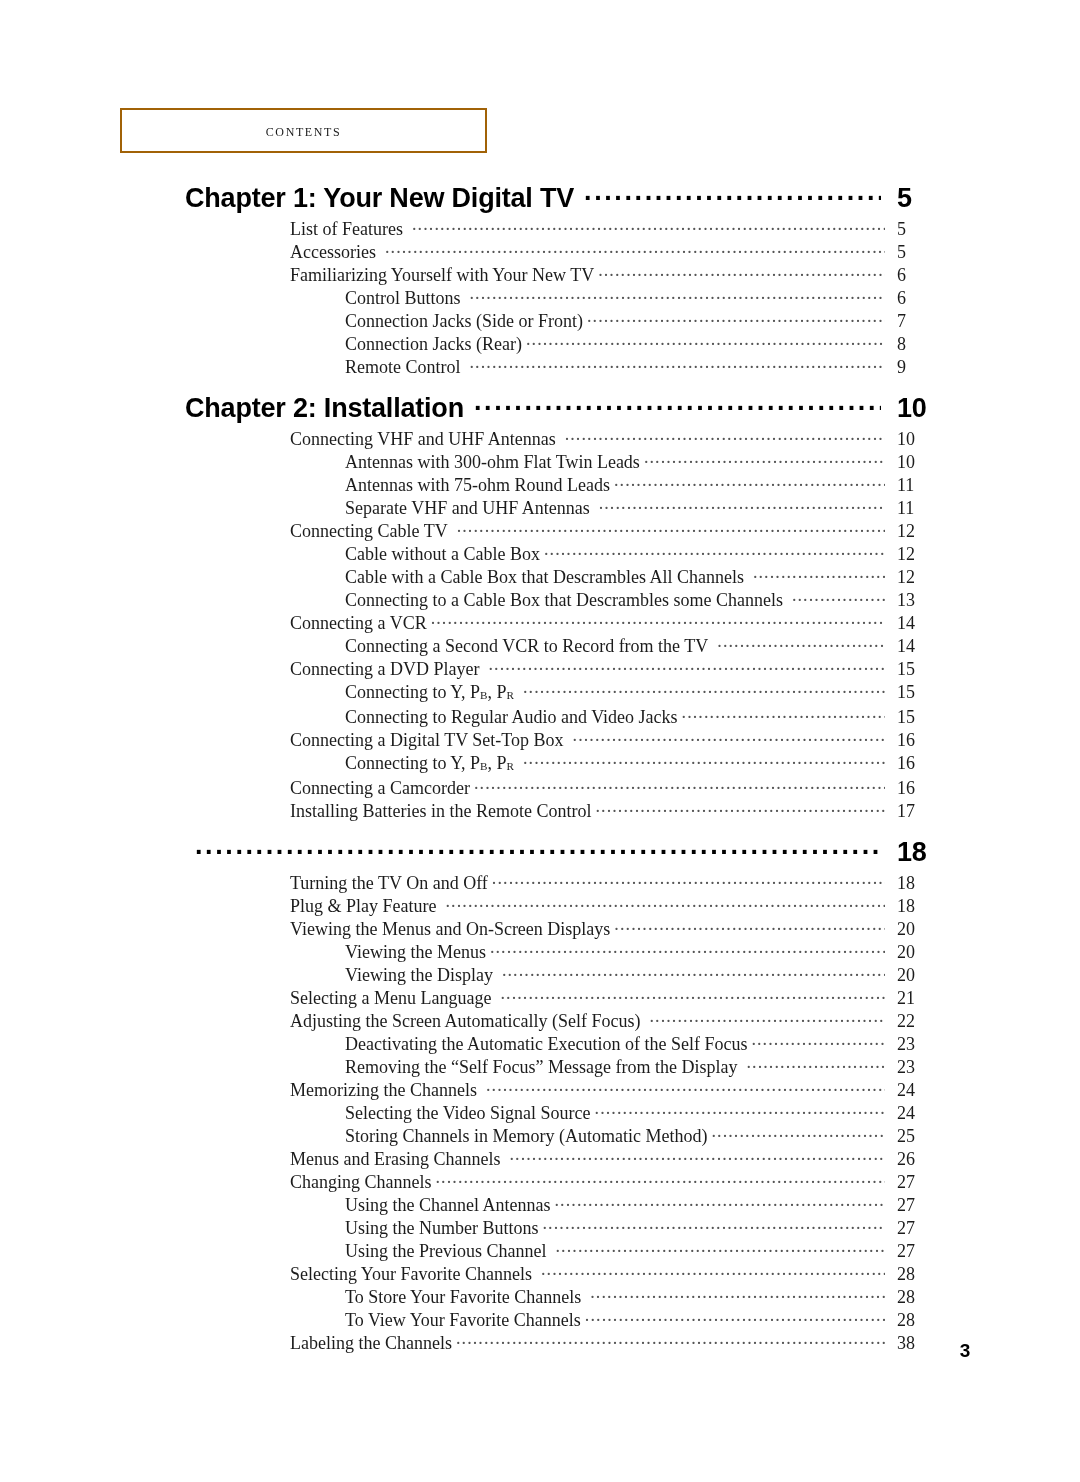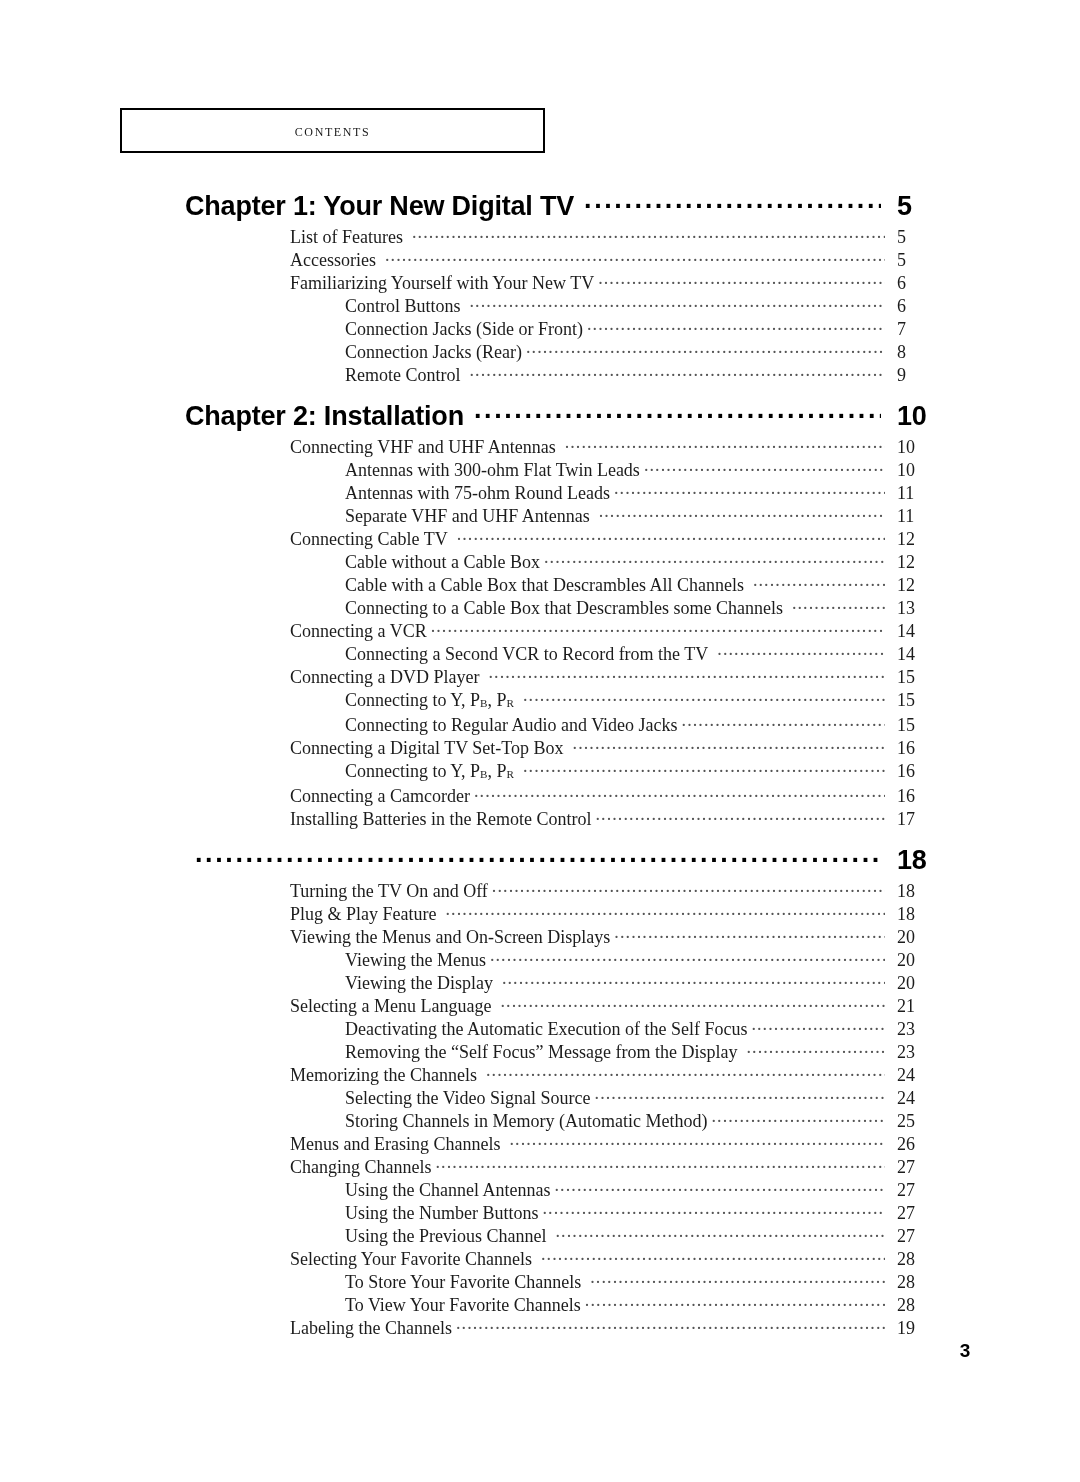--- a/index.html
+++ b/index.html
@@ -21,9 +21,9 @@
     position: absolute;
     left: 120px;
     top: 108px;
-    width: 425px;
+    width: 367px;
     height: 45px;
-    border: 2px solid #000000;
+    border: 2px solid #a16207;
     box-sizing: border-box;
     display: flex;
     align-items: center;

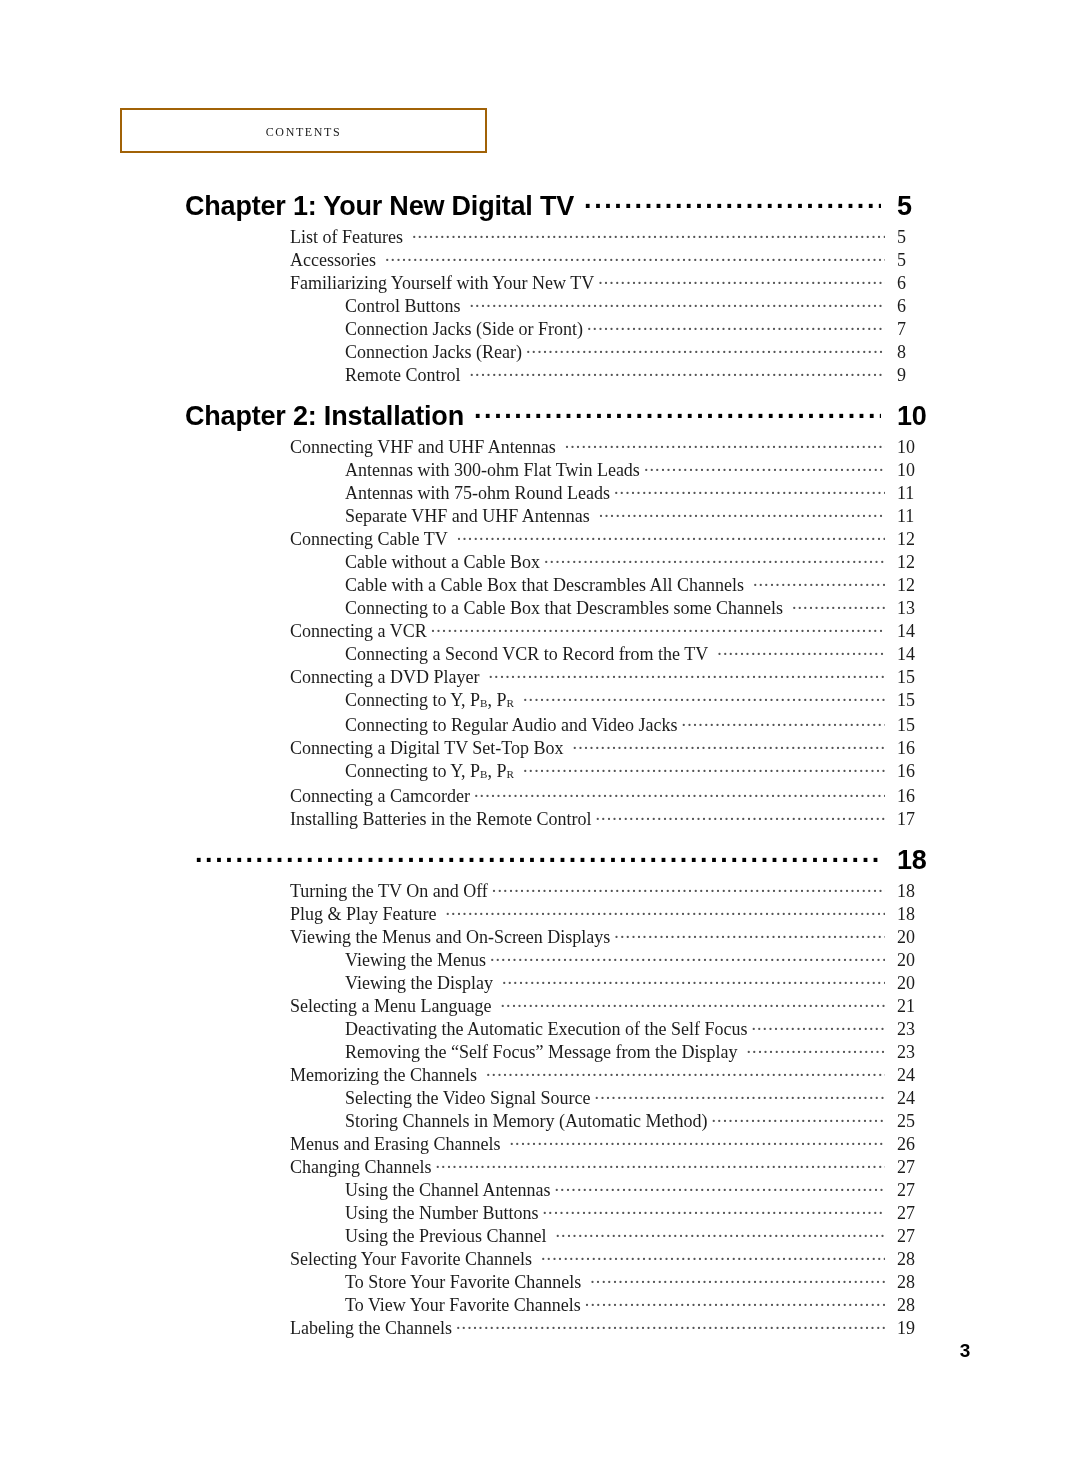--- a/index.html
+++ b/index.html
@@ -43,7 +43,7 @@
   .toc {
     position: absolute;
     left: 0;
-    top: 188px;
+    top: 180px;
     width: 945px;
   }
 

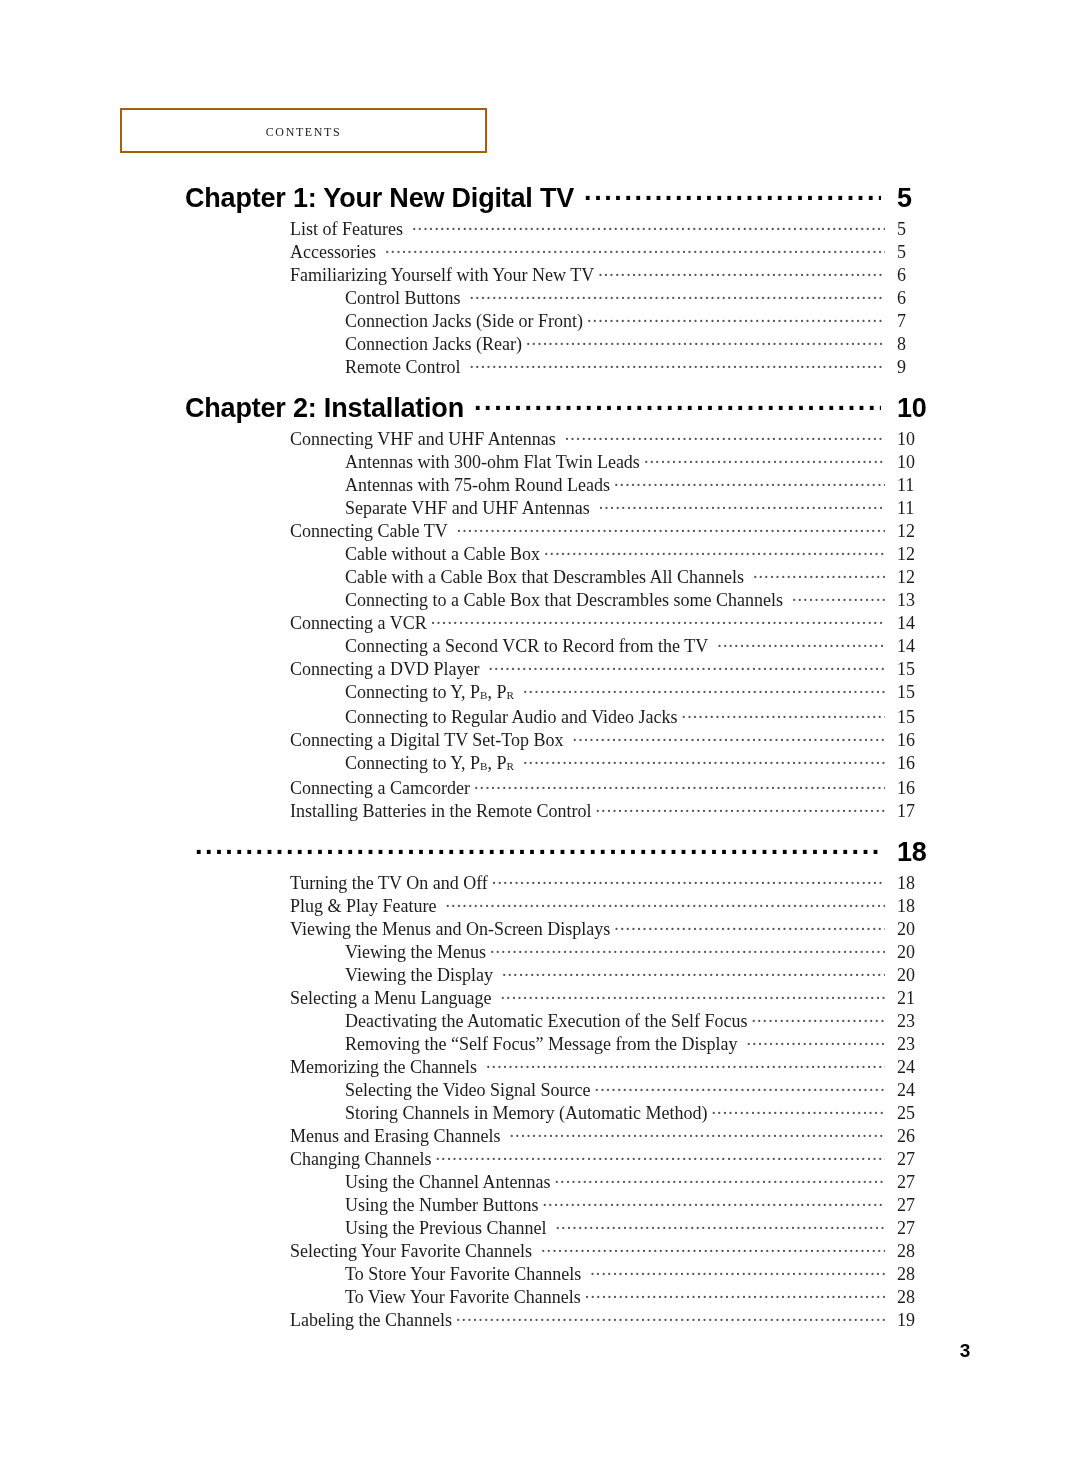--- a/index.html
+++ b/index.html
@@ -321,6 +321,11 @@
       <span class="entry-leader"></span>
       <span class="entry-page">21</span>
     </div>
+    <div class="entry-row gap">
+      <span class="entry-text">Adjusting the Screen Automatically (Self Focus)</span>
+      <span class="entry-leader"></span>
+      <span class="entry-page">22</span>
+    </div>
     <div class="entry-row lvl2">
       <span class="entry-text">Deactivating the Automatic Execution of the Self Focus</span>
       <span class="entry-leader"></span>

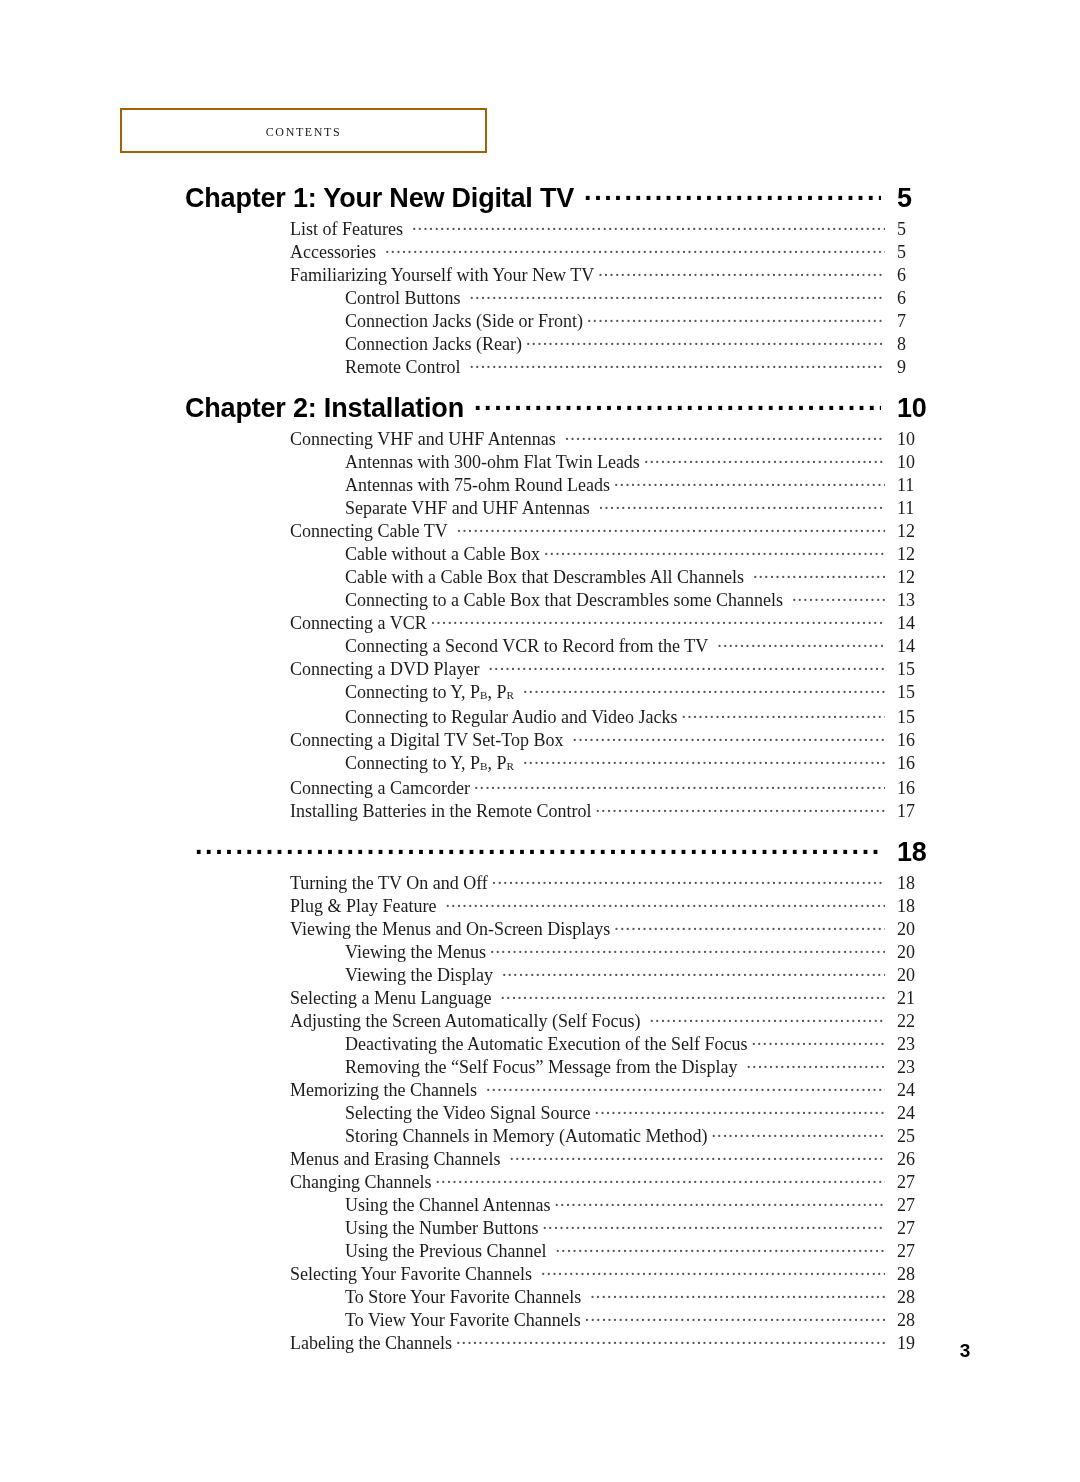--- a/index.html
+++ b/index.html
@@ -394,7 +394,7 @@
     <div class="entry-row">
       <span class="entry-text">Labeling the Channels</span>
       <span class="entry-leader"></span>
-      <span class="entry-page">19</span>
+      <span class="entry-page">38</span>
     </div>
   </div>
 

